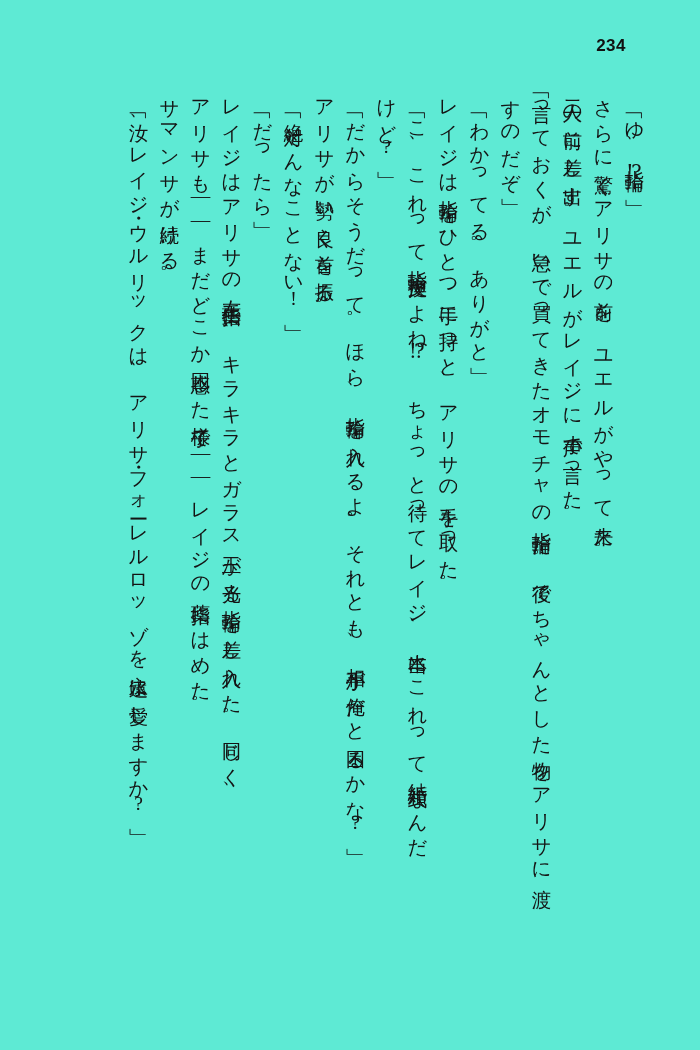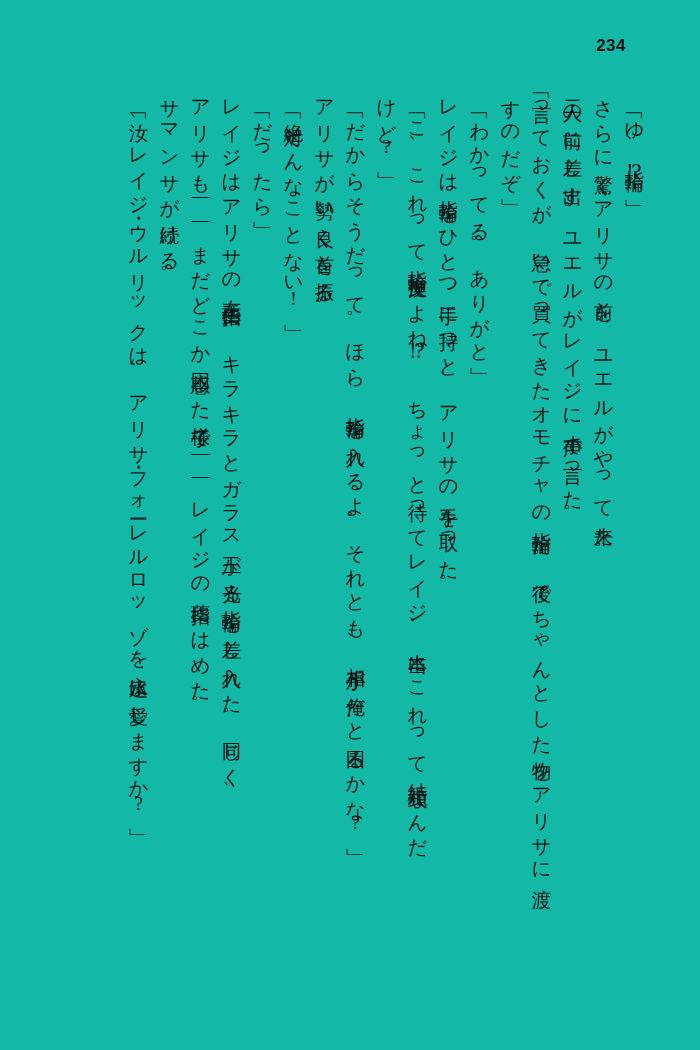--- a/index.html
+++ b/index.html
@@ -19,7 +19,7 @@
   .page {
     position: absolute;
     inset: 0;
-    background: #14b8a6;
+    background: #5eead4;
   }
 
   

